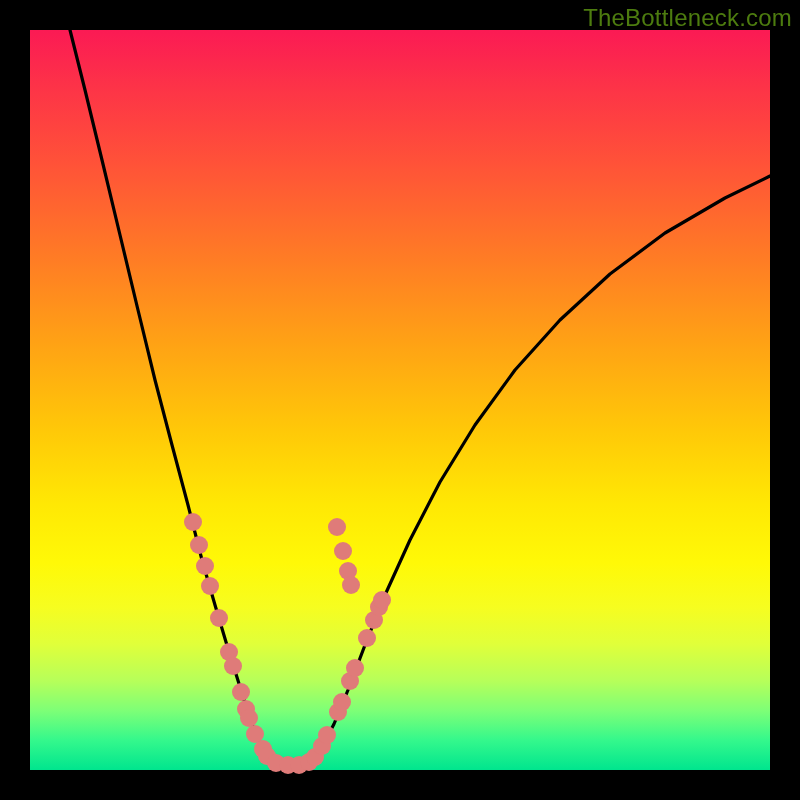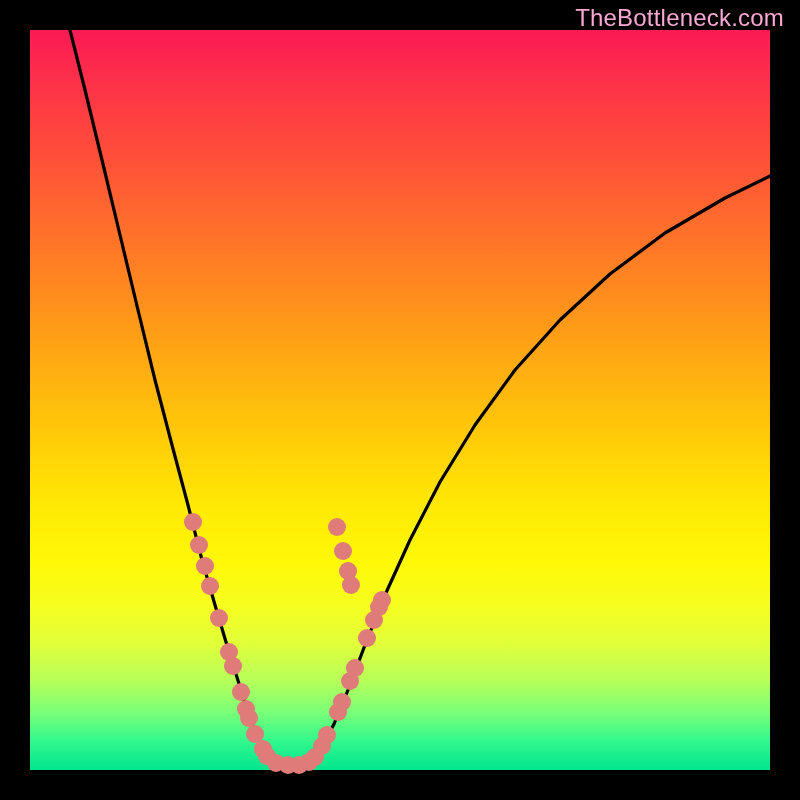--- a/index.html
+++ b/index.html
@@ -46,8 +46,8 @@
   .watermark {
     position: absolute;
     top: 4px;
-    right: 16px;
-    color: #f9a8d4;
+    right: 8px;
+    color: #4d7c0f;
     font-size: 24px;
     font-weight: 400;
     letter-spacing: 0.2px;

